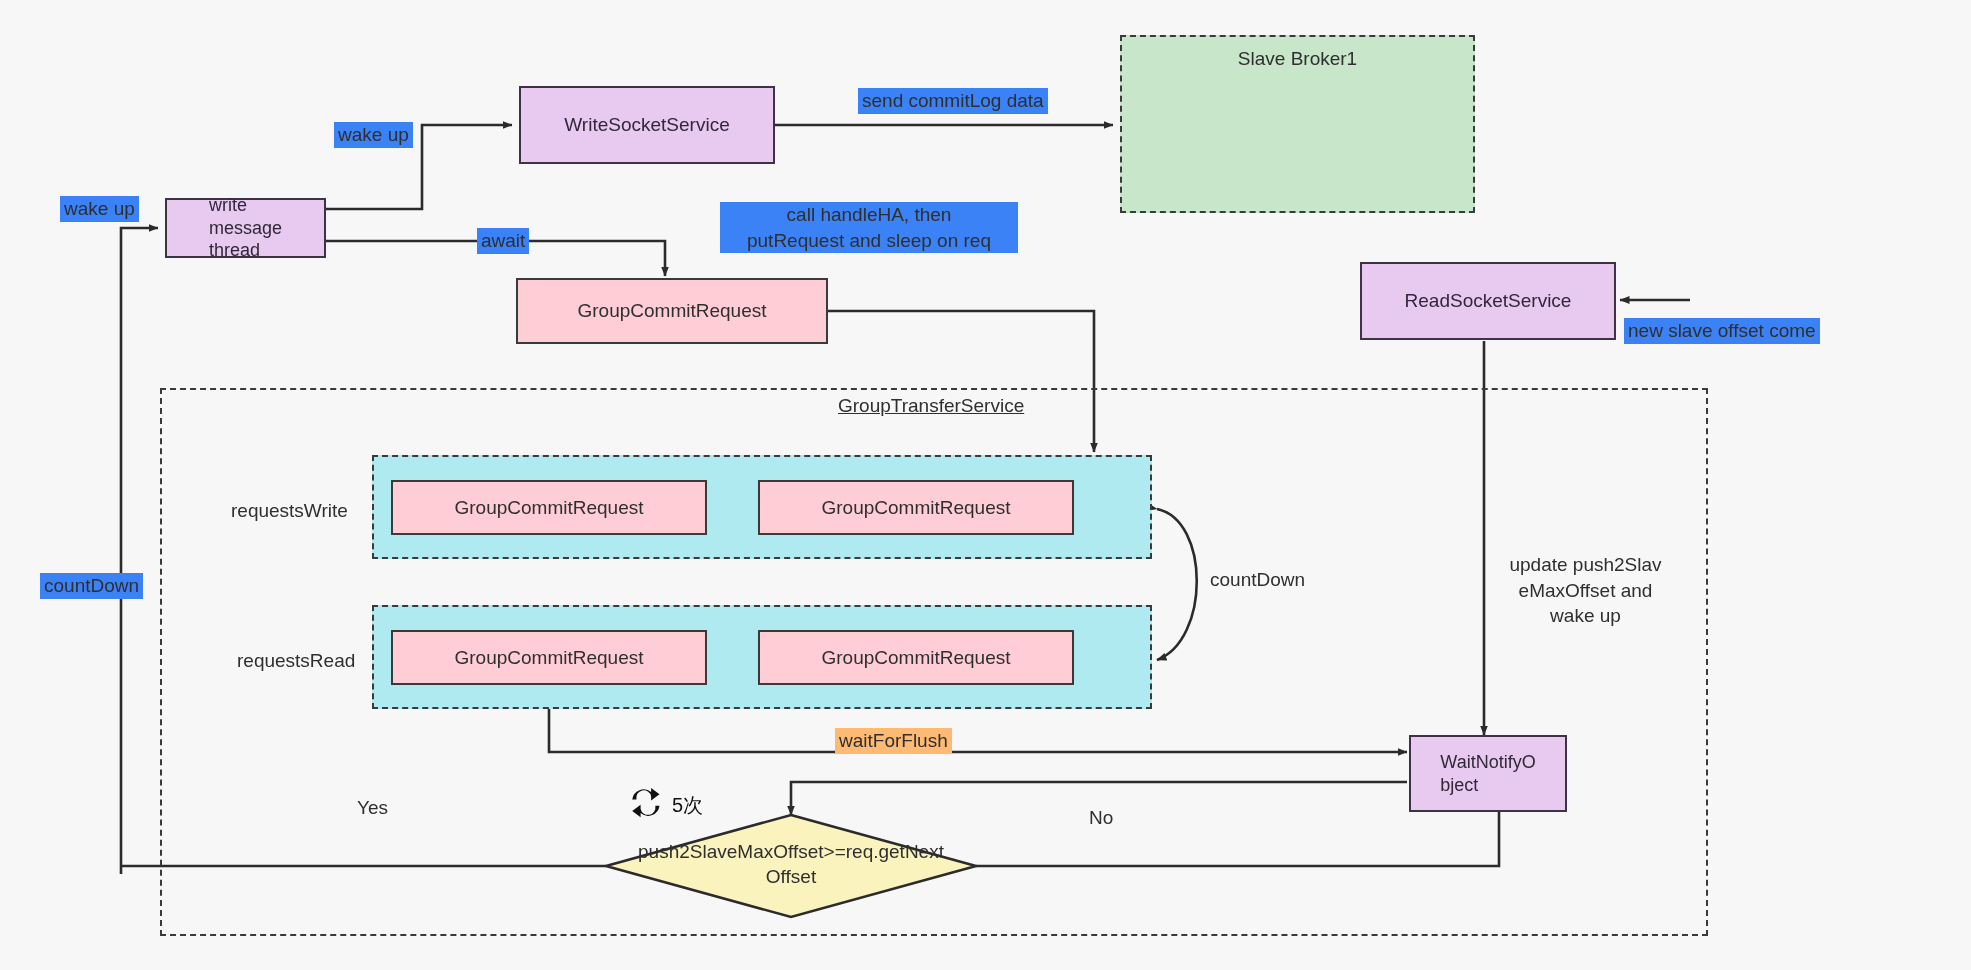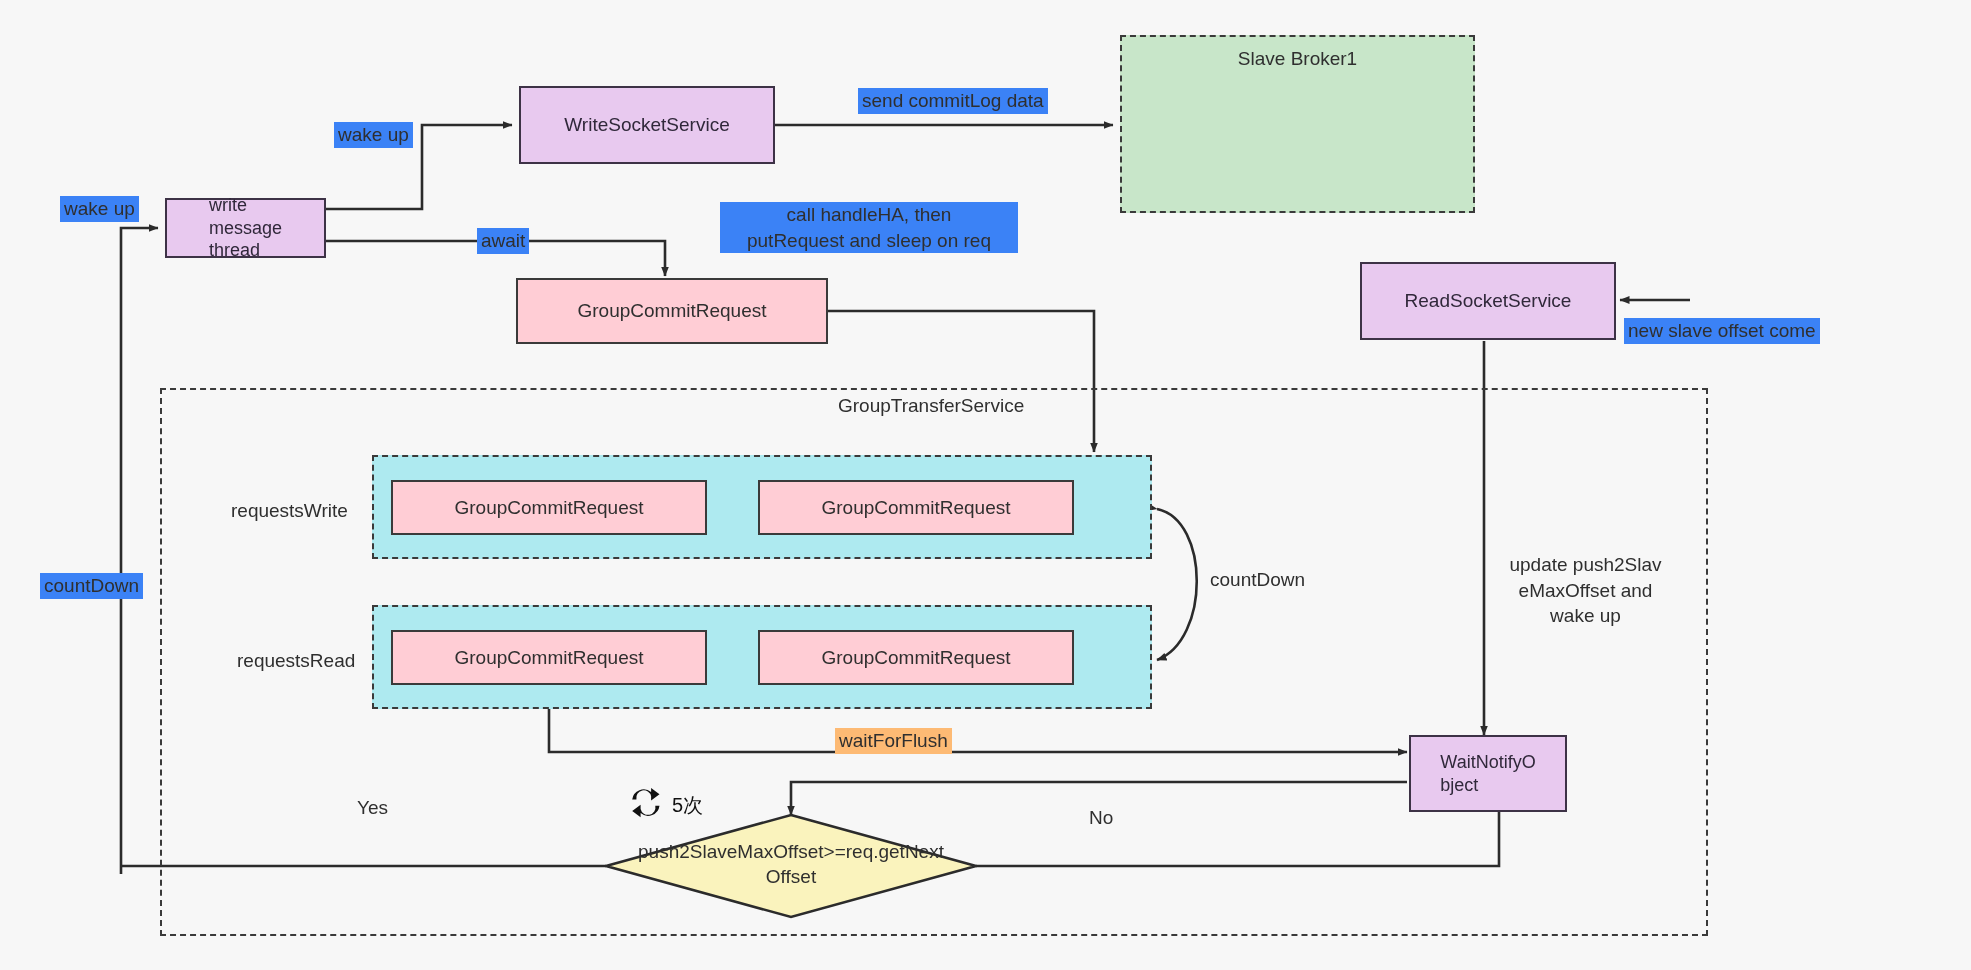--- a/index.html
+++ b/index.html
@@ -68,6 +68,7 @@
     font-size: 19px;
     color: #2f2f2f;
     white-space: nowrap;
+    text-decoration: underline;
   }
   .lbl {
     position: absolute;

